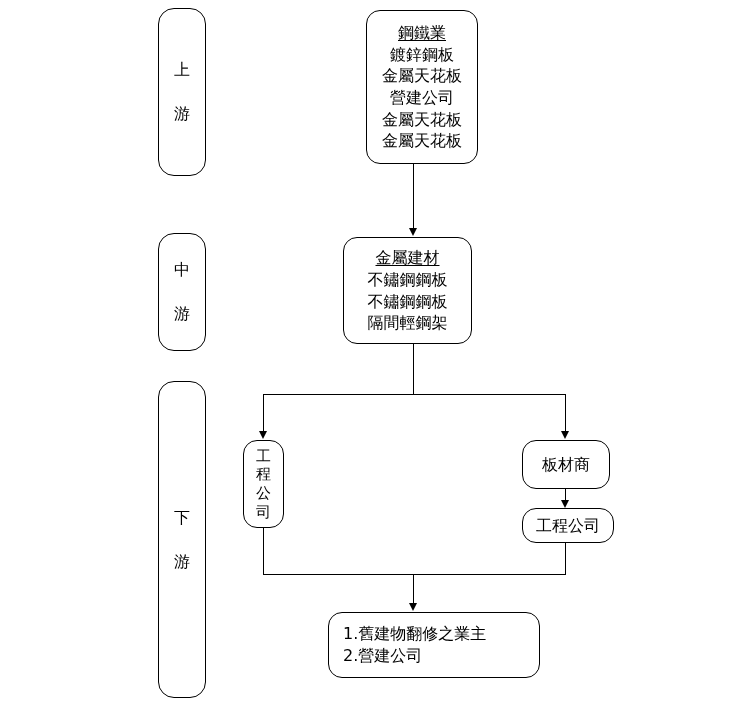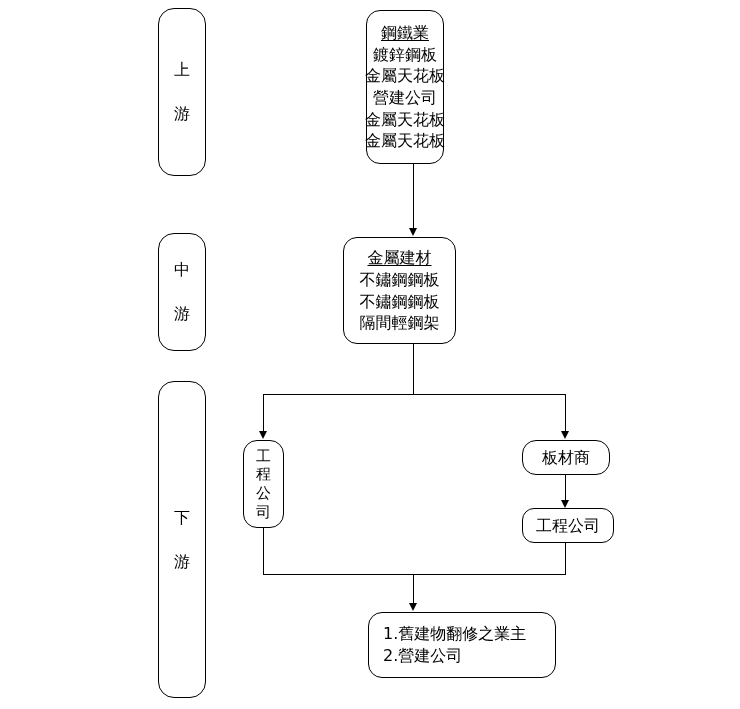--- a/index.html
+++ b/index.html
@@ -108,7 +108,7 @@
     <span class="ch">游</span>
   </div>
 
-  <div class="node fs16" style="left:366px; top:10px; width:78px; height:154px;">
+  <div class="node fs16" style="left:366px; top:10px; width:112px; height:154px;">
     <span class="line title">鋼鐵業</span>
     <span class="line">鍍鋅鋼板</span>
     <span class="line">金屬天花板</span>

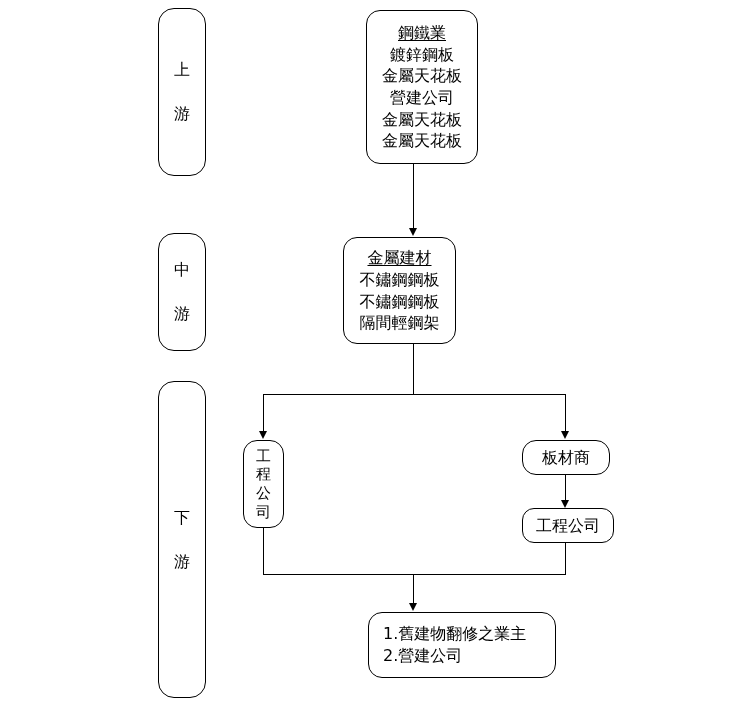--- a/index.html
+++ b/index.html
@@ -120,7 +120,7 @@
   <div class="vline" style="left:413px; top:164px; height:65px;"></div>
   <div class="arrowhead" style="left:409px; top:228px;"></div>
 
-  <div class="node fs16" style="left:343px; top:237px; width:113px; height:107px;text-align:center;">
+  <div class="node fs16" style="left:343px; top:237px; width:129px; height:107px;text-align:center;">
     <span class="line title">金屬建材</span>
     <span class="line">不鏽鋼鋼板</span>
     <span class="line">不鏽鋼鋼板</span>

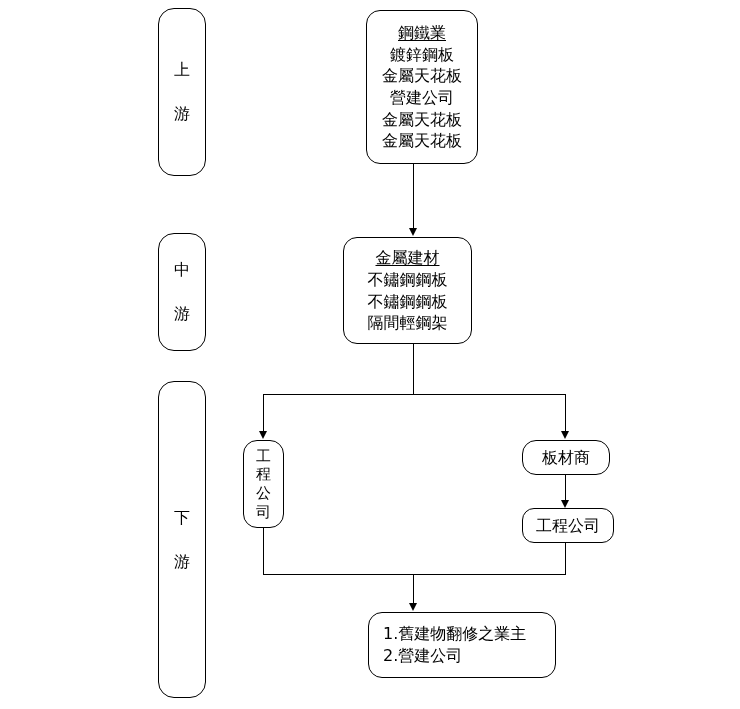--- a/index.html
+++ b/index.html
@@ -144,7 +144,7 @@
     <span class="ch">司</span>
   </div>
 
-  <div class="node fs16" style="left:522px; top:440px; width:88px; height:35px;">
+  <div class="node fs16" style="left:522px; top:440px; width:88px; height:49px;">
     <span class="line">板材商</span>
   </div>
 

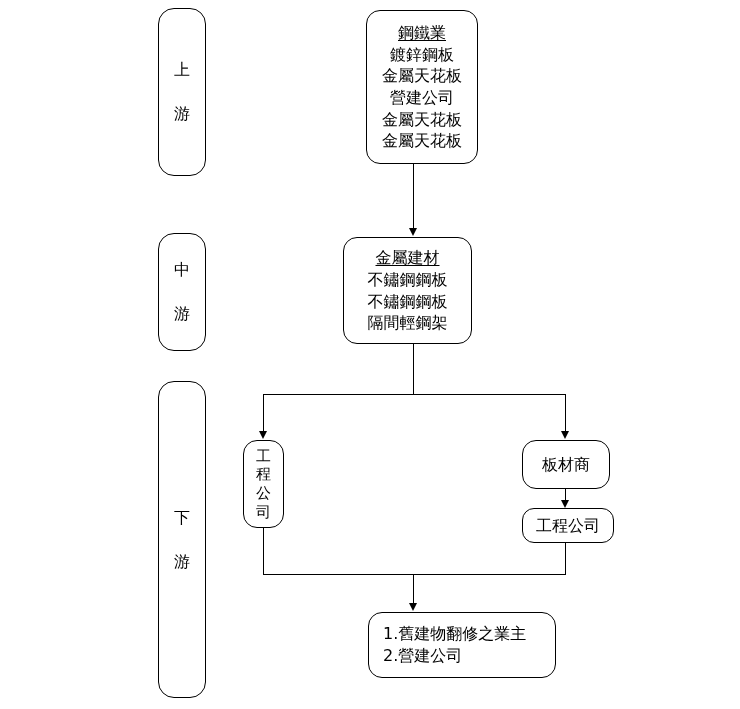--- a/index.html
+++ b/index.html
@@ -151,7 +151,7 @@
   <div class="vline" style="left:565px; top:475px; height:26px;"></div>
   <div class="arrowhead" style="left:561px; top:500px;"></div>
 
-  <div class="node fs16" style="left:522px; top:508px; width:92px; height:35px;border-radius:12px;">
+  <div class="node fs16" style="left:522px; top:508px; width:92px; height:35px;">
     <span class="line">工程公司</span>
   </div>
 

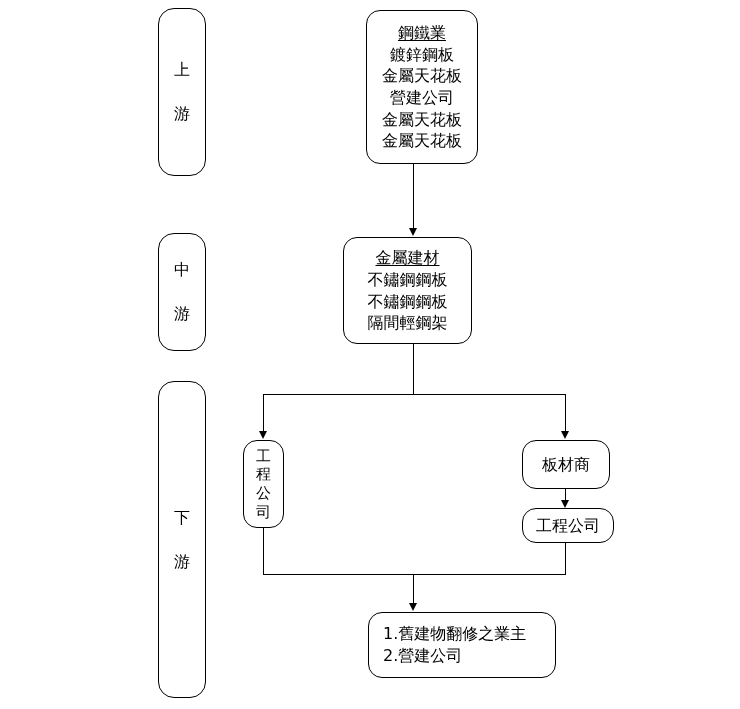--- a/index.html
+++ b/index.html
@@ -161,7 +161,7 @@
   <div class="vline" style="left:413px; top:574px; height:30px;"></div>
   <div class="arrowhead" style="left:409px; top:603px;"></div>
 
-  <div class="node fs16 left-align" style="left:328px; top:612px; width:188px; height:66px;margin-left:40px;">
+  <div class="node fs16 left-align" style="left:328px; top:612px; width:212px; height:66px;">
     <span class="line">1.舊建物翻修之業主</span>
     <span class="line">2.營建公司</span>
   </div>

